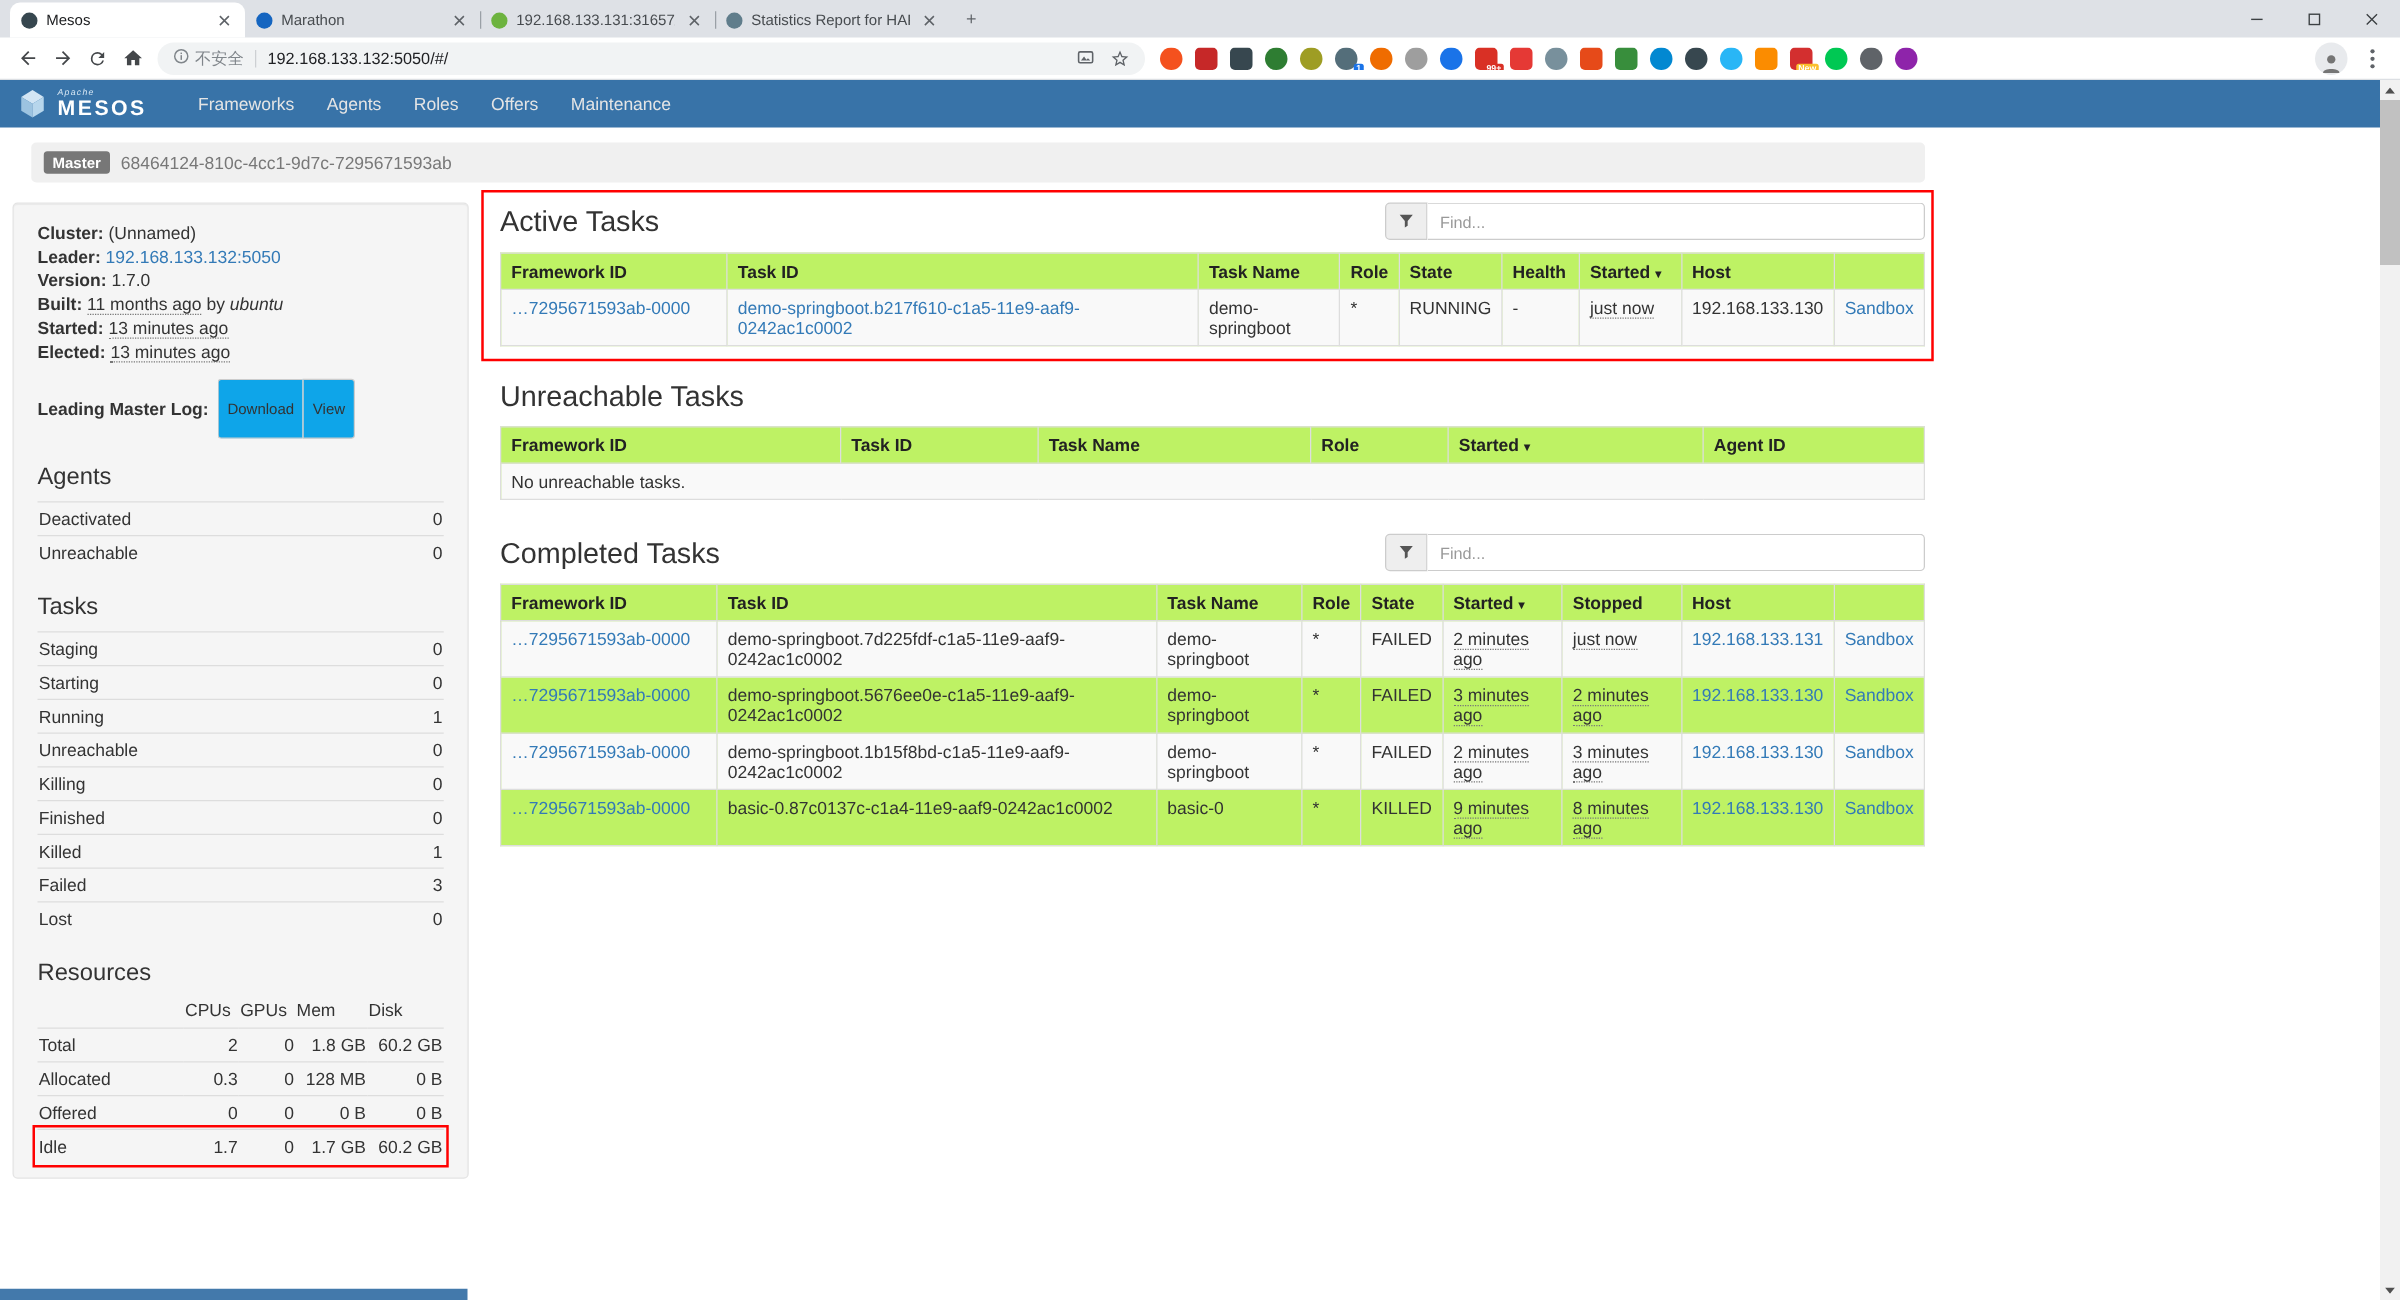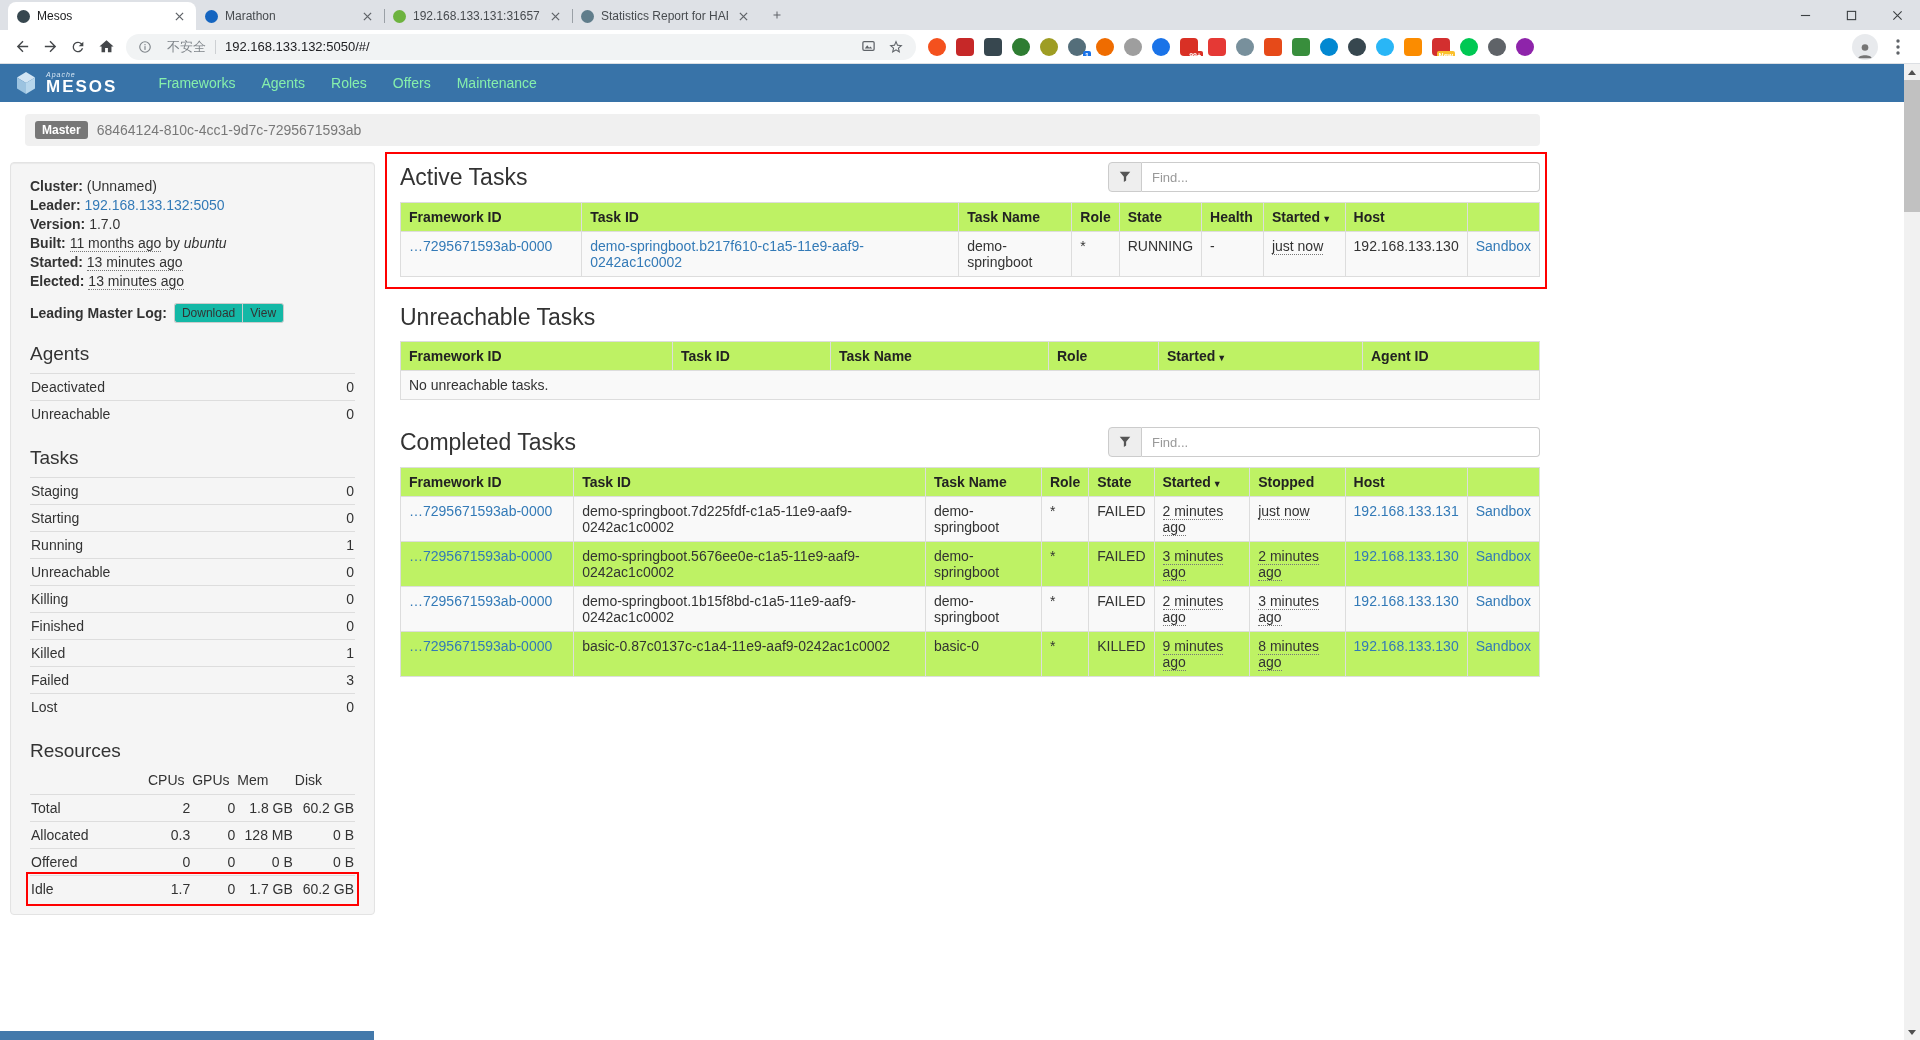--- a/index.html
+++ b/index.html
@@ -23,7 +23,7 @@
   .tool-btn{width:28px;height:28px;display:flex;align-items:center;justify-content:center;border-radius:50%;flex:none}
   .omnibox{width:790px;height:26px;margin-left:6px;background:#f1f3f4;border-radius:13px;display:flex;
     align-items:center;padding:0 12px;font-size:13px;flex:none}
-  .sec-chip{display:flex;align-items:center;gap:15px;color:#80868b}
+  .sec-chip{display:flex;align-items:flex-start;gap:4px;color:#80868b}
   .chip-div{width:1px;height:14px;background:#cdd0d3;margin:0 9px}
   .url{color:#202124;flex:1;white-space:nowrap;overflow:hidden}
   .omni-icons{display:flex;align-items:center;gap:12px}

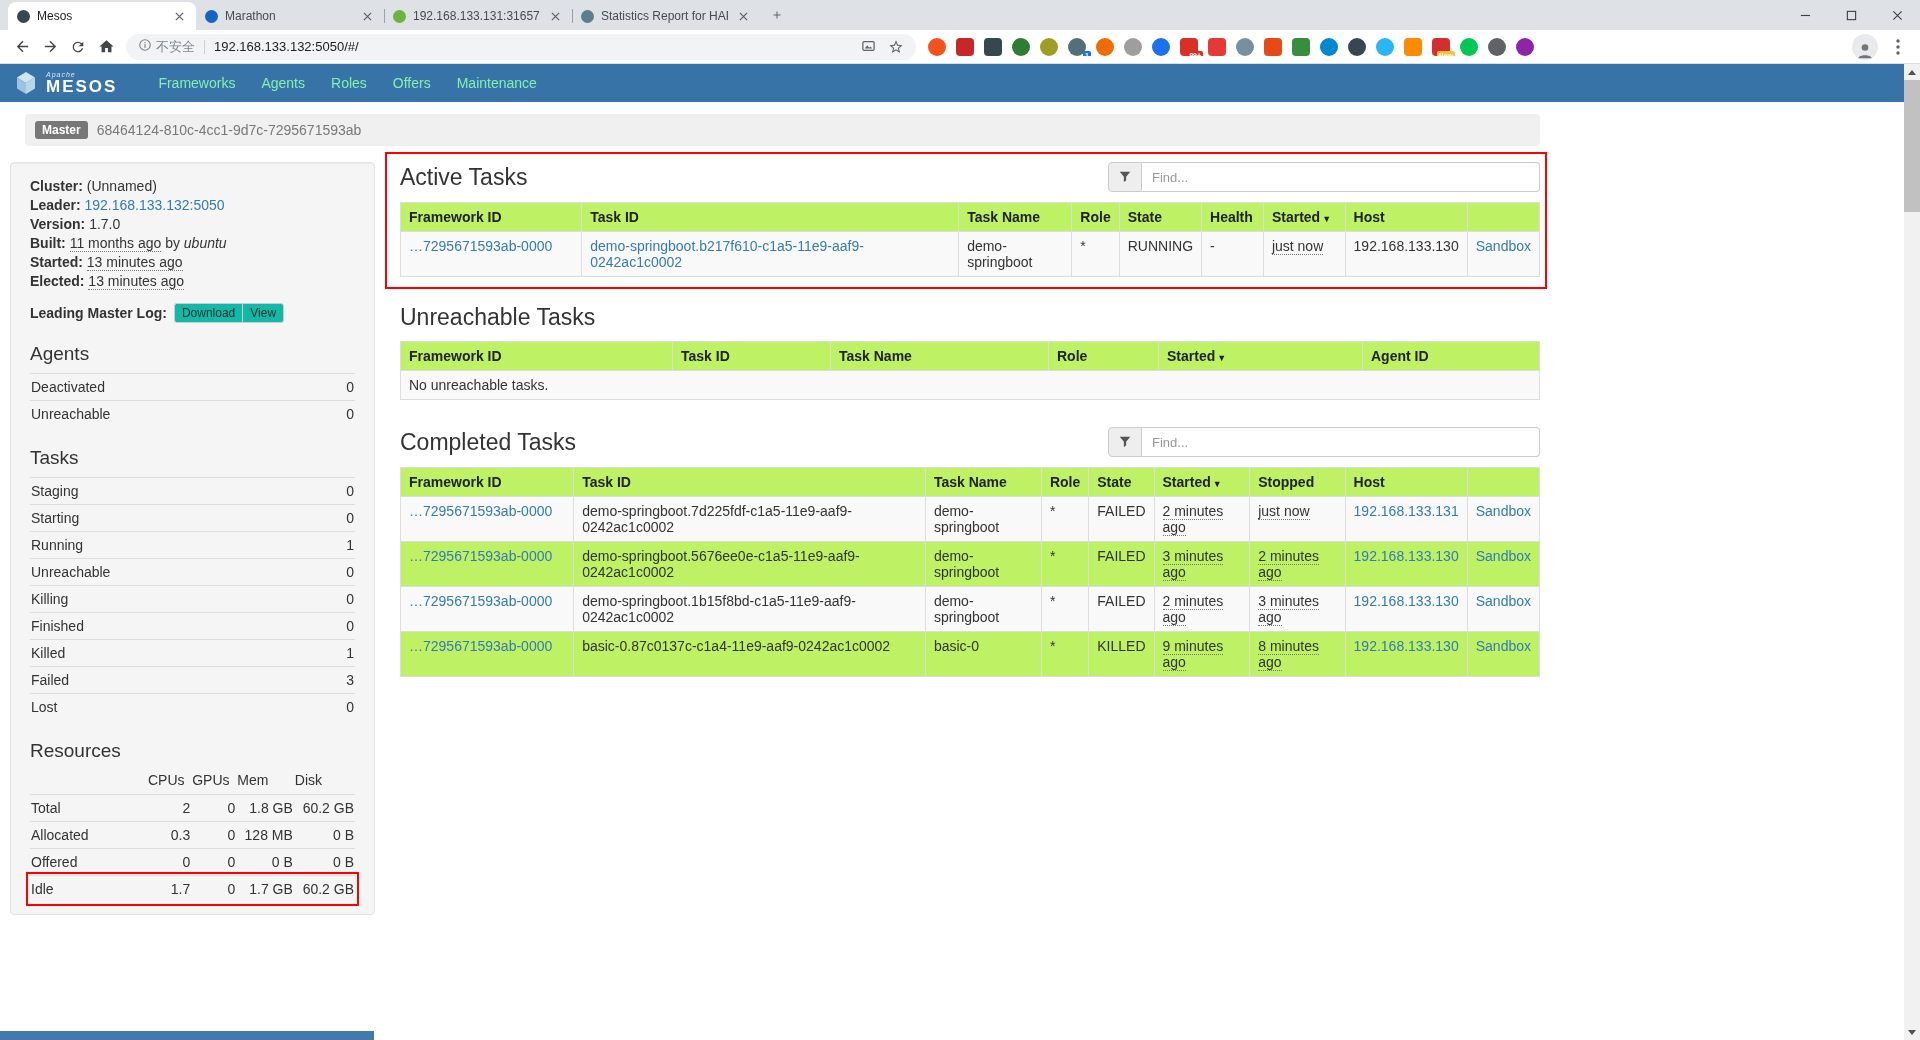--- a/index.html
+++ b/index.html
@@ -43,7 +43,7 @@
   .brand-text{display:flex;flex-direction:column;line-height:1}
   .brand-top{font-size:7px;color:#d7e7f4;font-style:italic;letter-spacing:1px}
   .brand-name{font-size:17px;font-weight:bold;color:#fff;letter-spacing:2px}
-  .nav-item{color:#86efac;font-size:14px;padding:0 13px;line-height:38px;cursor:pointer}
+  .nav-item{color:#e5e5e5;font-size:14px;padding:0 13px;line-height:38px;cursor:pointer}
 
   .master-bar{margin:12px 15px 0 25px;width:1515px;background:#f0f0f0;border-radius:4px;padding:7px 10px;
     display:flex;align-items:center;gap:9px}

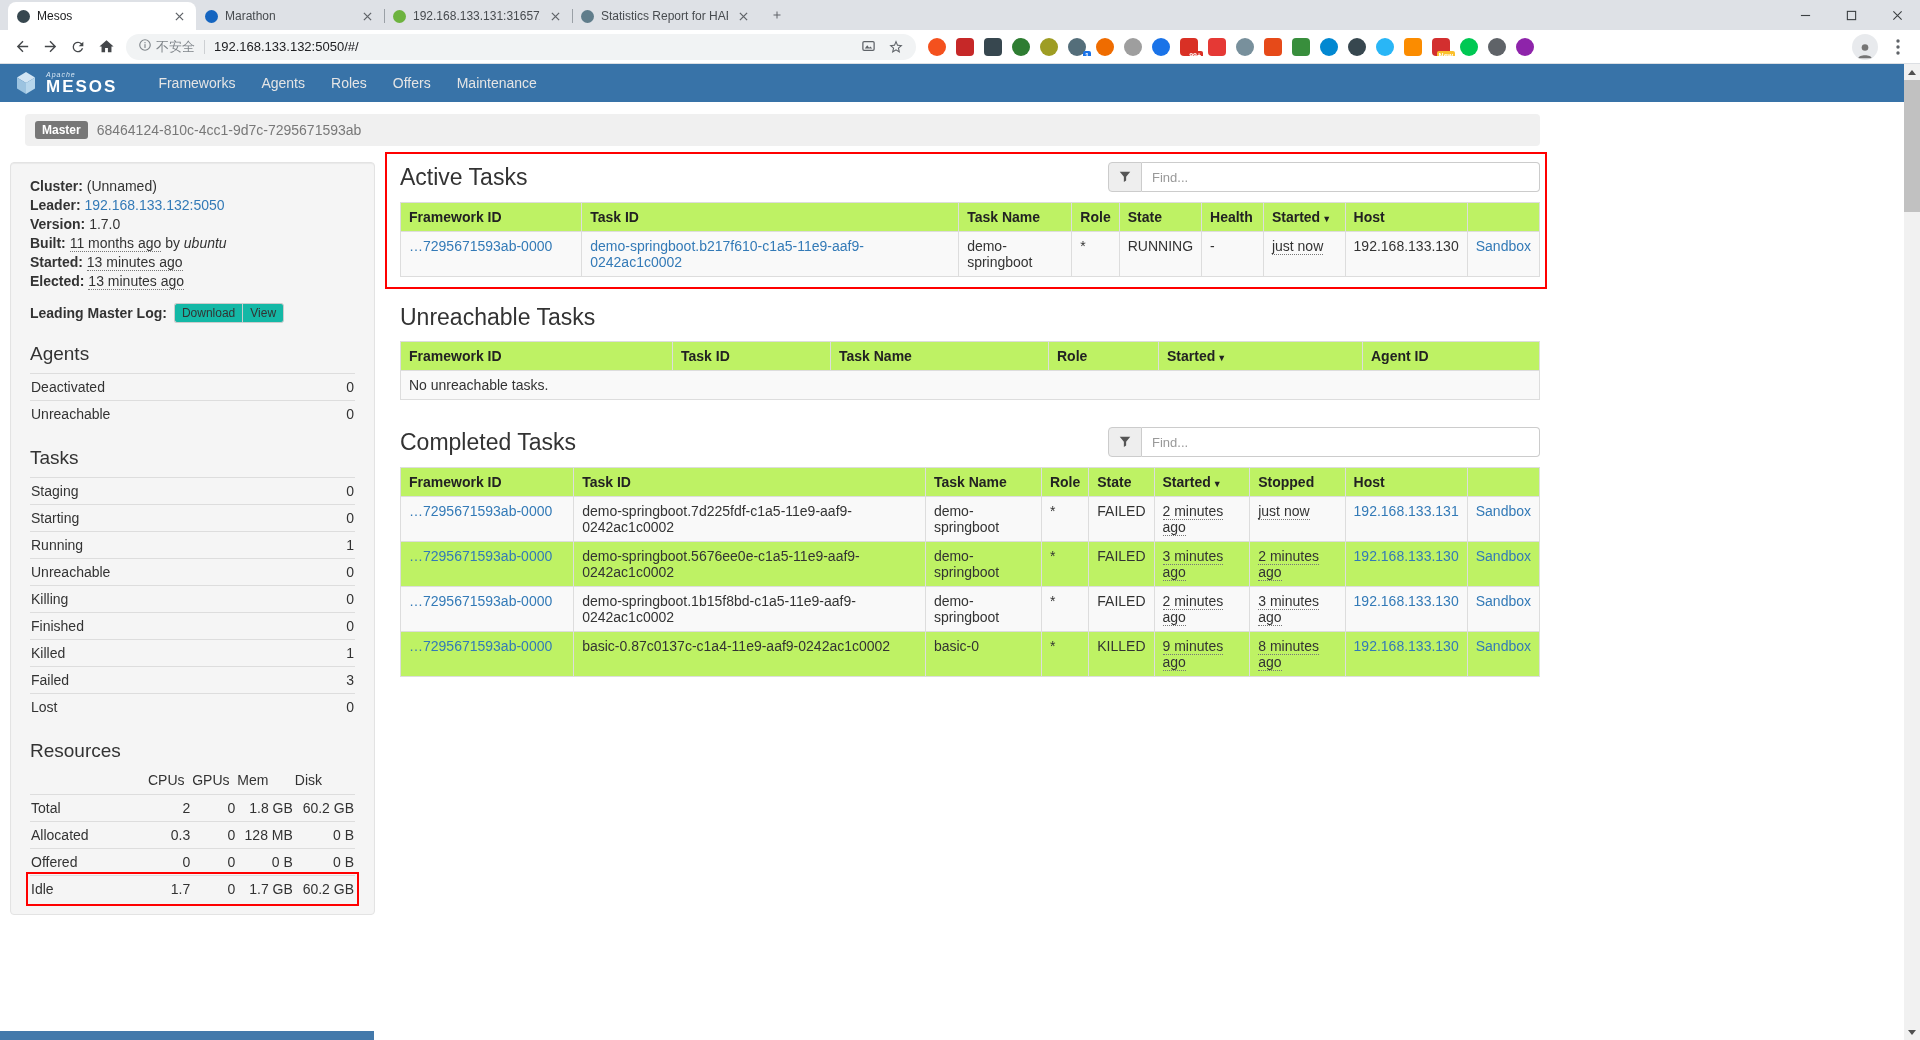--- a/index.html
+++ b/index.html
@@ -60,7 +60,7 @@
   .info-line{margin-bottom:3px}
   .log-line{margin-top:14px;display:flex;align-items:center;gap:7px}
   .btn-group{display:inline-flex}
-  .btn-xs{font-size:12px;padding:2px 7px;background:#14b8a6;border:1px solid #ccc;color:#333;font-family:inherit;cursor:pointer}
+  .btn-xs{font-size:12px;padding:16px 7px;background:#0ea5e9;border:1px solid #ccc;color:#333;font-family:inherit;cursor:pointer}
   .btn-xs:first-child{border-radius:3px 0 0 3px;border-right:none}
   .btn-xs:last-child{border-radius:0 3px 3px 0}
   .side-h{font-size:19px;font-weight:normal;color:#333;margin:20px 0 8px}

